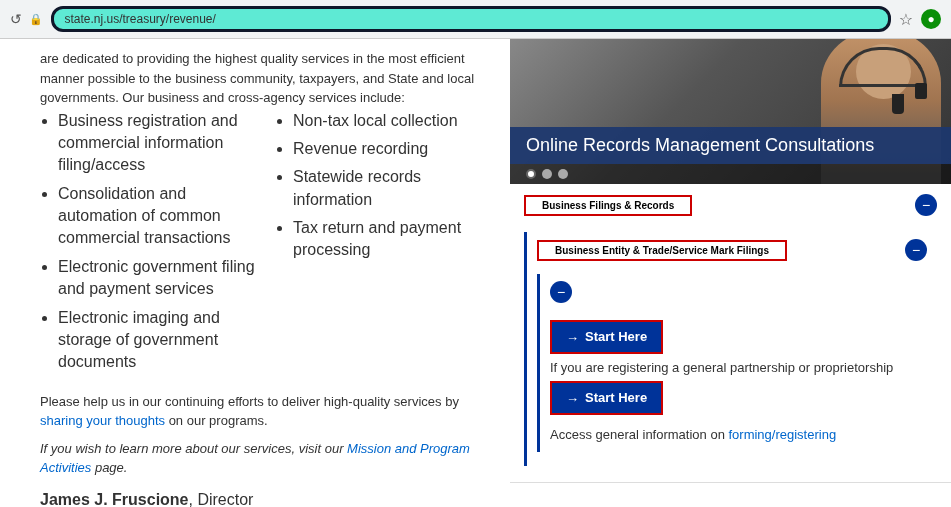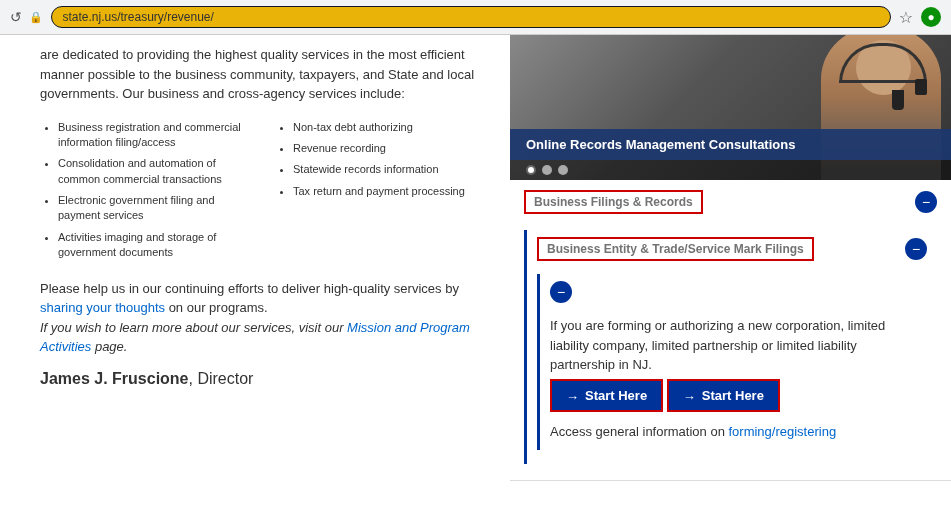--- a/index.html
+++ b/index.html
@@ -31,8 +31,8 @@
     }
     .browser-url {
       flex: 1;
-      background: #eab308;
-      border: 1px solid #0f172a;
+      background: #5eead4;
+      border: 3px solid #0f172a;
       border-radius: 12px;
       padding: 3px 10px;
       font-size: 12px;

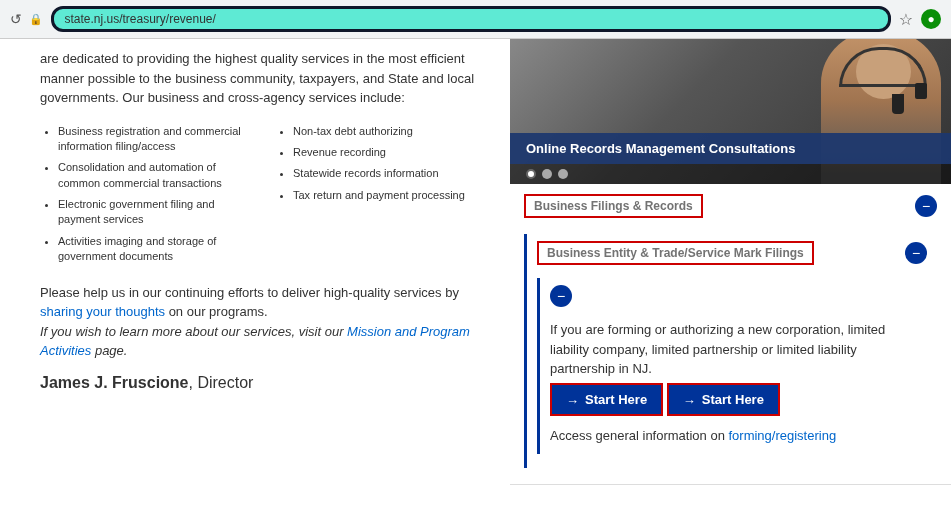--- a/index.html
+++ b/index.html
@@ -60,7 +60,7 @@
     }
 
     .intro-text {
-      margin-bottom: 16px;
+      margin-bottom: 2px;
       font-size: 13px;
       line-height: 1.5;
     }

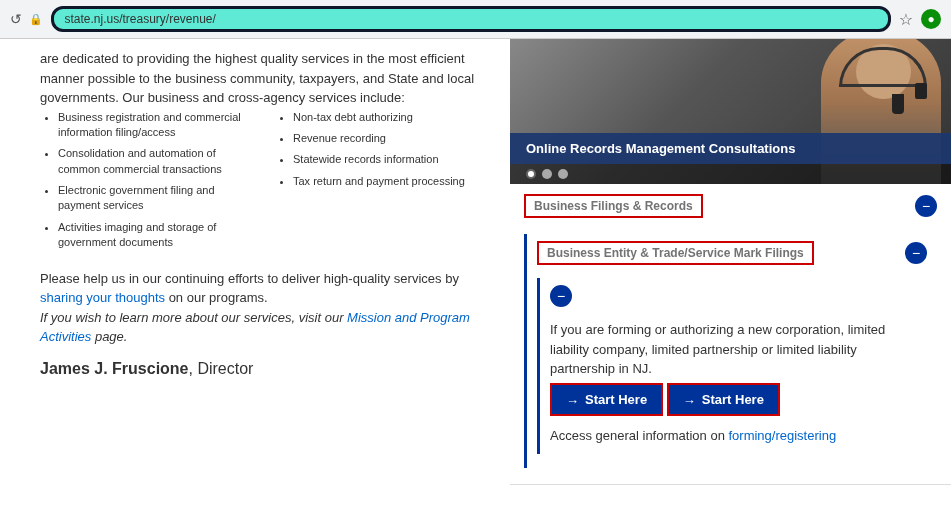--- a/index.html
+++ b/index.html
@@ -79,7 +79,7 @@
     }
     .col-list ul li {
       margin-bottom: 6px;
-      font-size: 11px;
+      font-size: 16px;
       line-height: 1.4;
     }
 

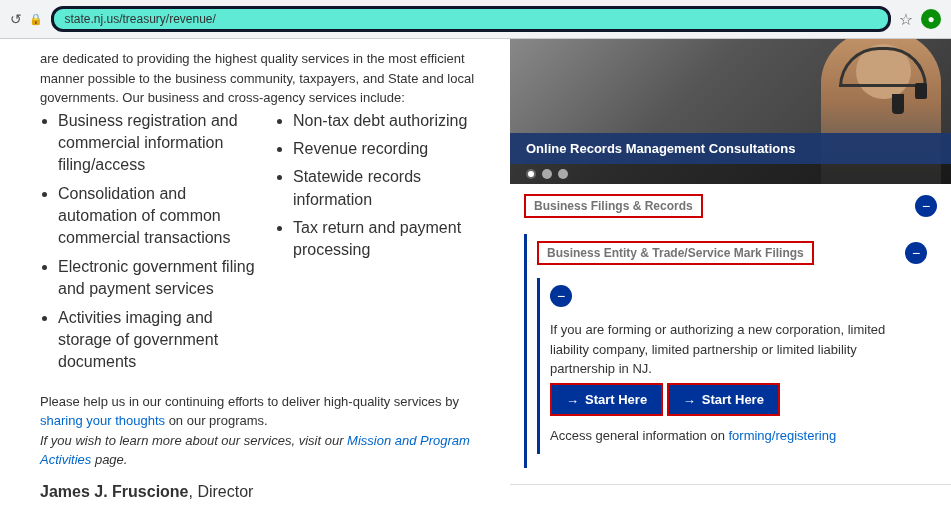--- a/index.html
+++ b/index.html
@@ -293,7 +293,7 @@
       </div>
       <div class="col-list">
         <ul>
-          <li>Non-tax debt authorizing</li>
+          <li>Non-tax local collection</li>
           <li>Revenue recording</li>
           <li>Statewide records information</li>
           <li>Tax return and payment processing</li>

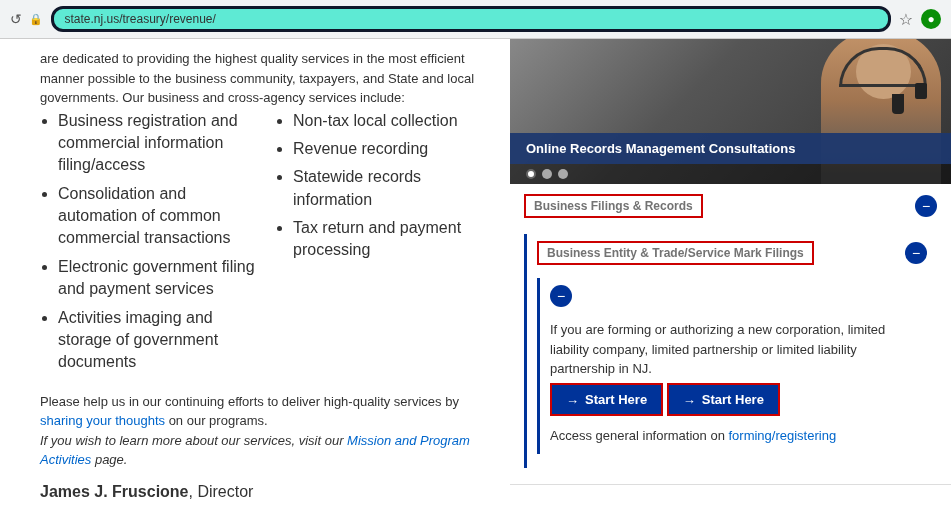--- a/index.html
+++ b/index.html
@@ -142,8 +142,8 @@
     }
     .banner-title {
       color: #fff;
-      font-size: 13px;
-      font-weight: bold;
+      font-size: 18px;
+      font-weight: normal;
     }
     .banner-dots {
       display: flex;

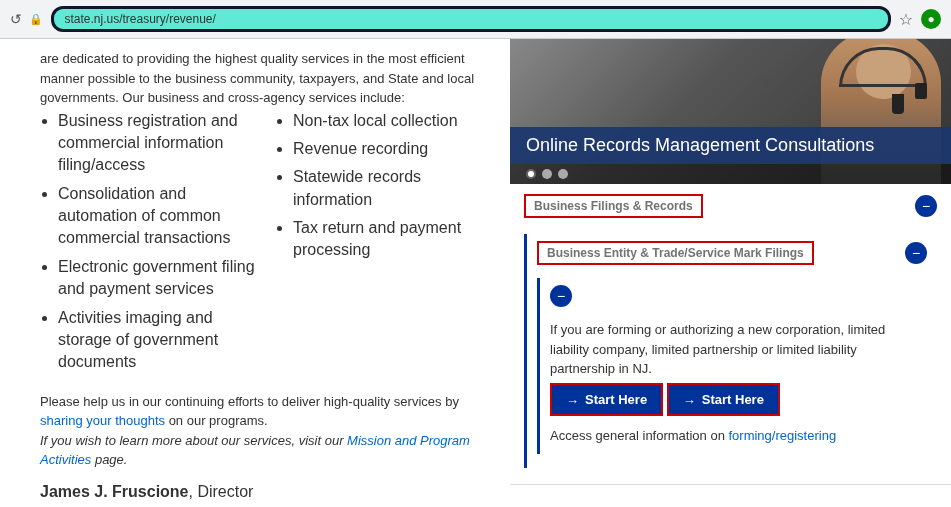--- a/index.html
+++ b/index.html
@@ -189,10 +189,10 @@
 
     .red-border-label {
       border: 2px solid #cc0000;
-      padding: 3px 8px;
+      padding: 3px 16px;
       font-weight: bold;
-      font-size: 12px;
-      color: #737373;
+      font-size: 10px;
+      color: #000000;
     }
 
     .accordion-toggle {

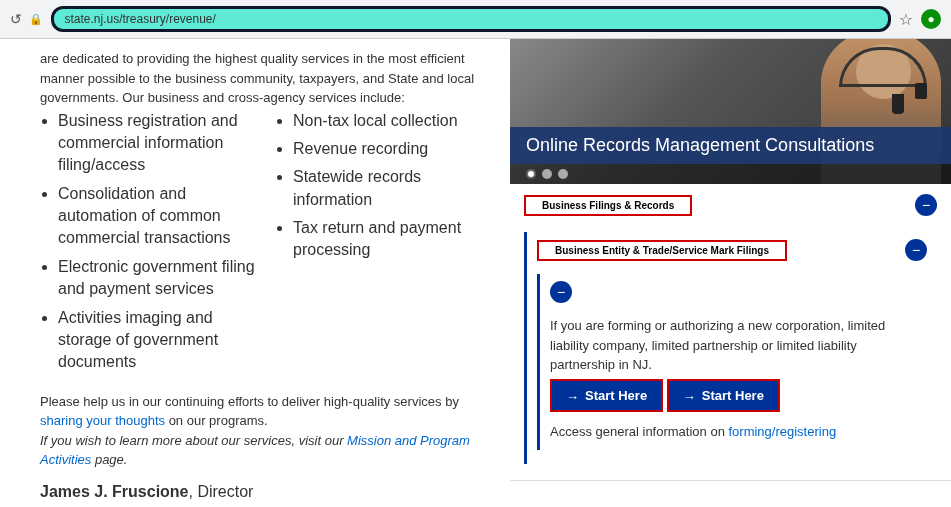--- a/index.html
+++ b/index.html
@@ -288,7 +288,7 @@
           <li>Business registration and commercial information filing/access</li>
           <li>Consolidation and automation of common commercial transactions</li>
           <li>Electronic government filing and payment services</li>
-          <li>Activities imaging and storage of government documents</li>
+          <li>Electronic imaging and storage of government documents</li>
         </ul>
       </div>
       <div class="col-list">

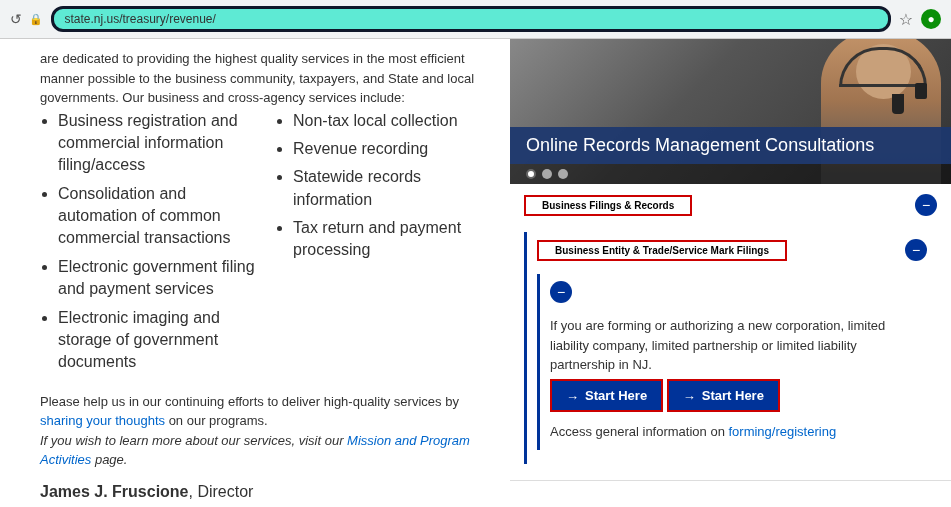--- a/index.html
+++ b/index.html
@@ -364,7 +364,6 @@
                   <div class="accordion-toggle">−</div>
                 </div>
                 <div class="sub-accordion-content">
-                  <p>If you are forming or authorizing a new corporation, limited liability company, limited partnership or limited liability partnership in NJ.</p>
                   <a href="#" class="start-here-btn">
                     <span class="btn-arrow">→</span>
                     <span>Start Here</span>

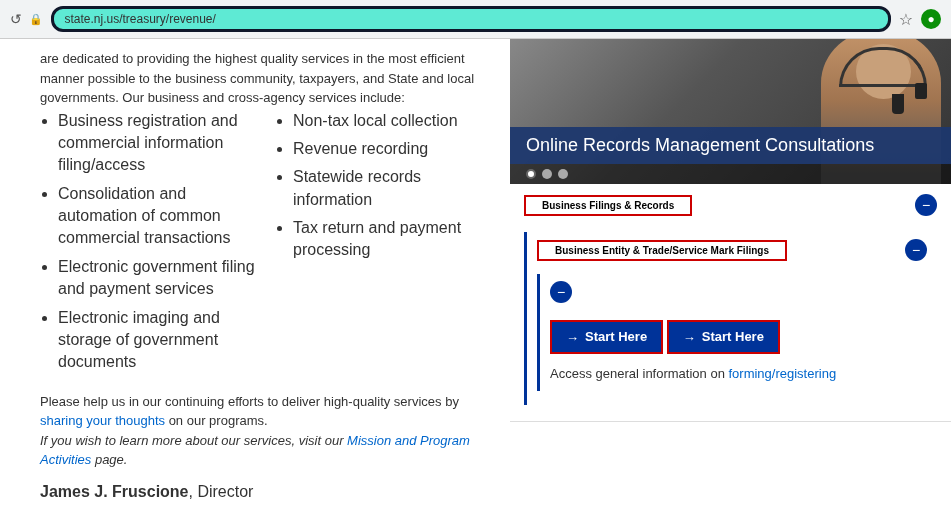--- a/index.html
+++ b/index.html
@@ -368,6 +368,7 @@
                     <span class="btn-arrow">→</span>
                     <span>Start Here</span>
                   </a>
+                  <p>If you are registering a general partnership or proprietorship</p>
                   <a href="#" class="start-here-btn">
                     <span class="btn-arrow">→</span>
                     <span>Start Here</span>

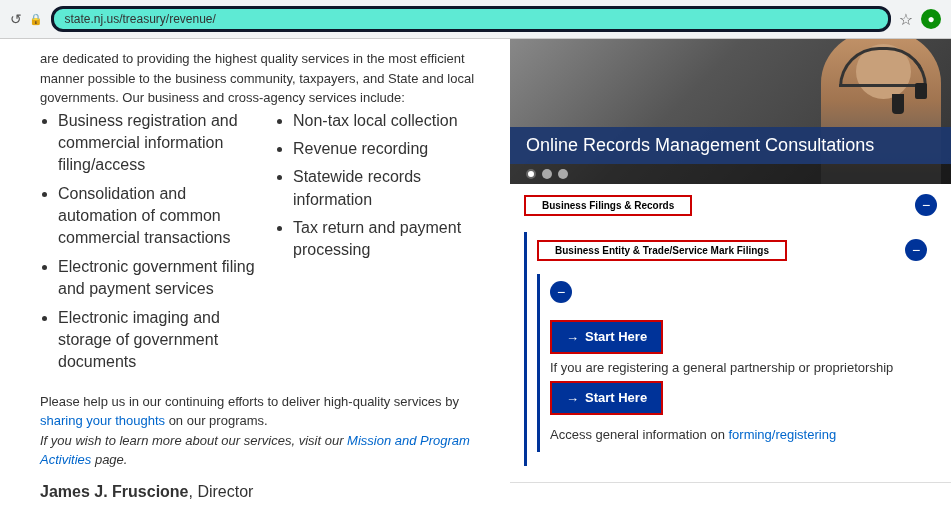--- a/index.html
+++ b/index.html
@@ -84,6 +84,7 @@
     }
 
     .help-text {
+      margin-bottom: 8px;
       font-size: 13px;
       line-height: 1.5;
     }

